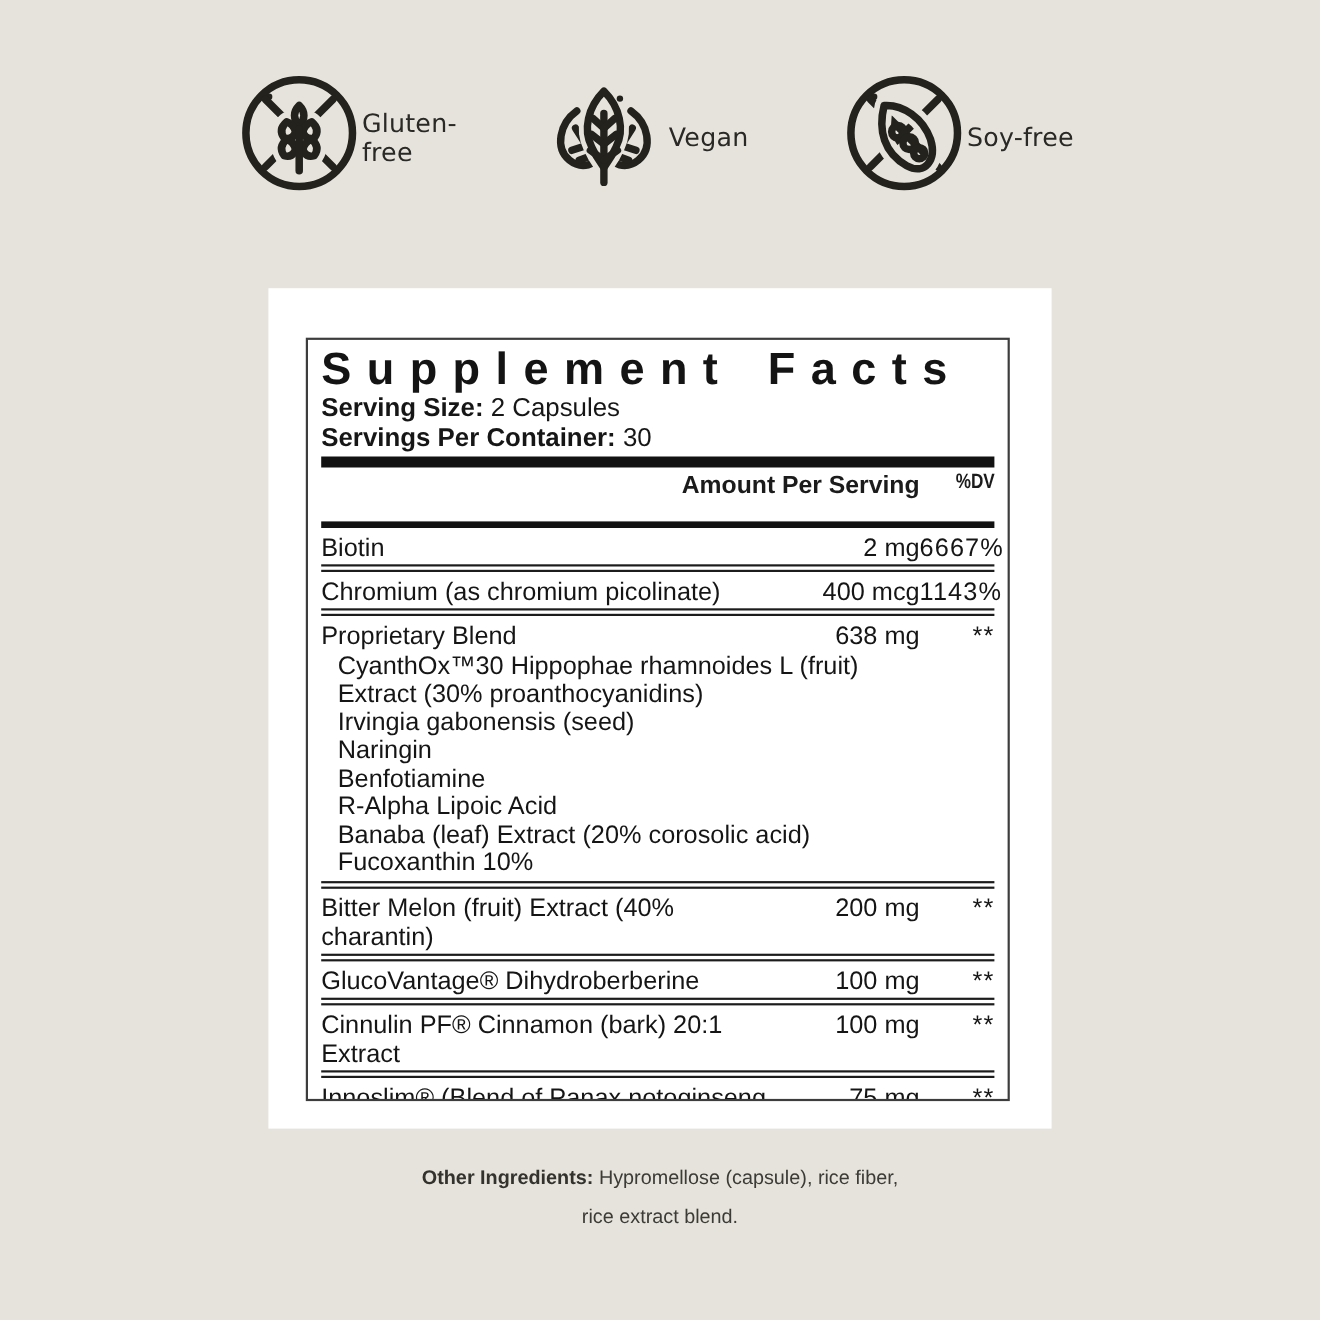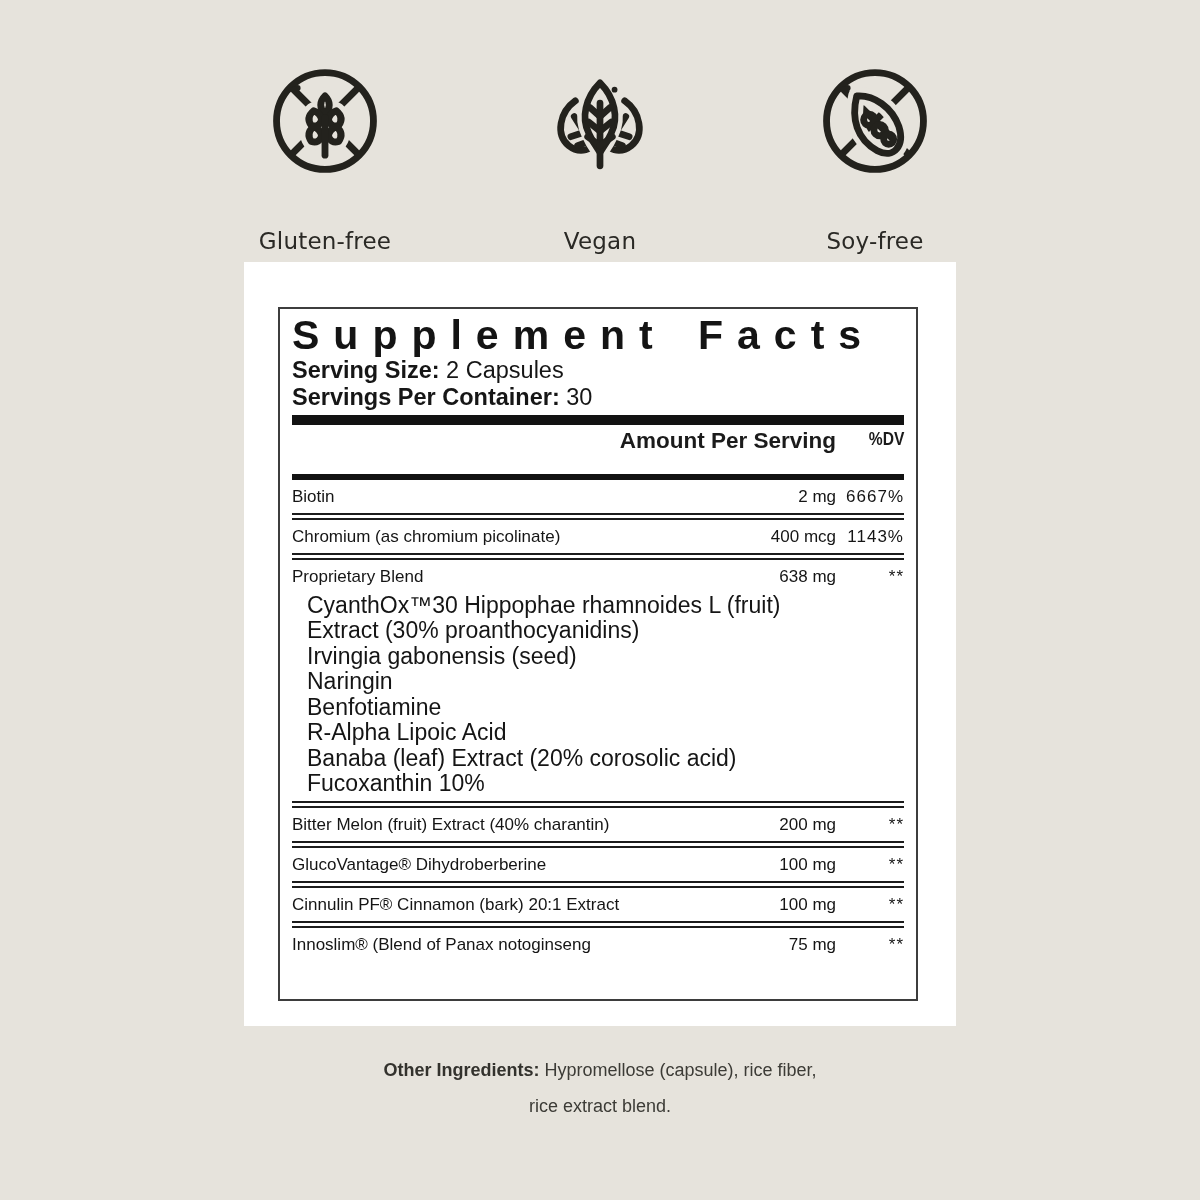--- a/index.html
+++ b/index.html
@@ -18,7 +18,7 @@
     position:absolute;left:215px;top:60px;width:770px;
     display:flex;justify-content:space-between;
   }
-  .badge{width:220px;display:flex;flex-direction:column;align-items:center;gap:36px;}
+  .badge{width:220px;display:flex;flex-direction:row;align-items:center;}
   .badge .icon-box{height:122px;display:flex;align-items:center;justify-content:center;}
   .badge svg{display:block;}
   .badge-label{

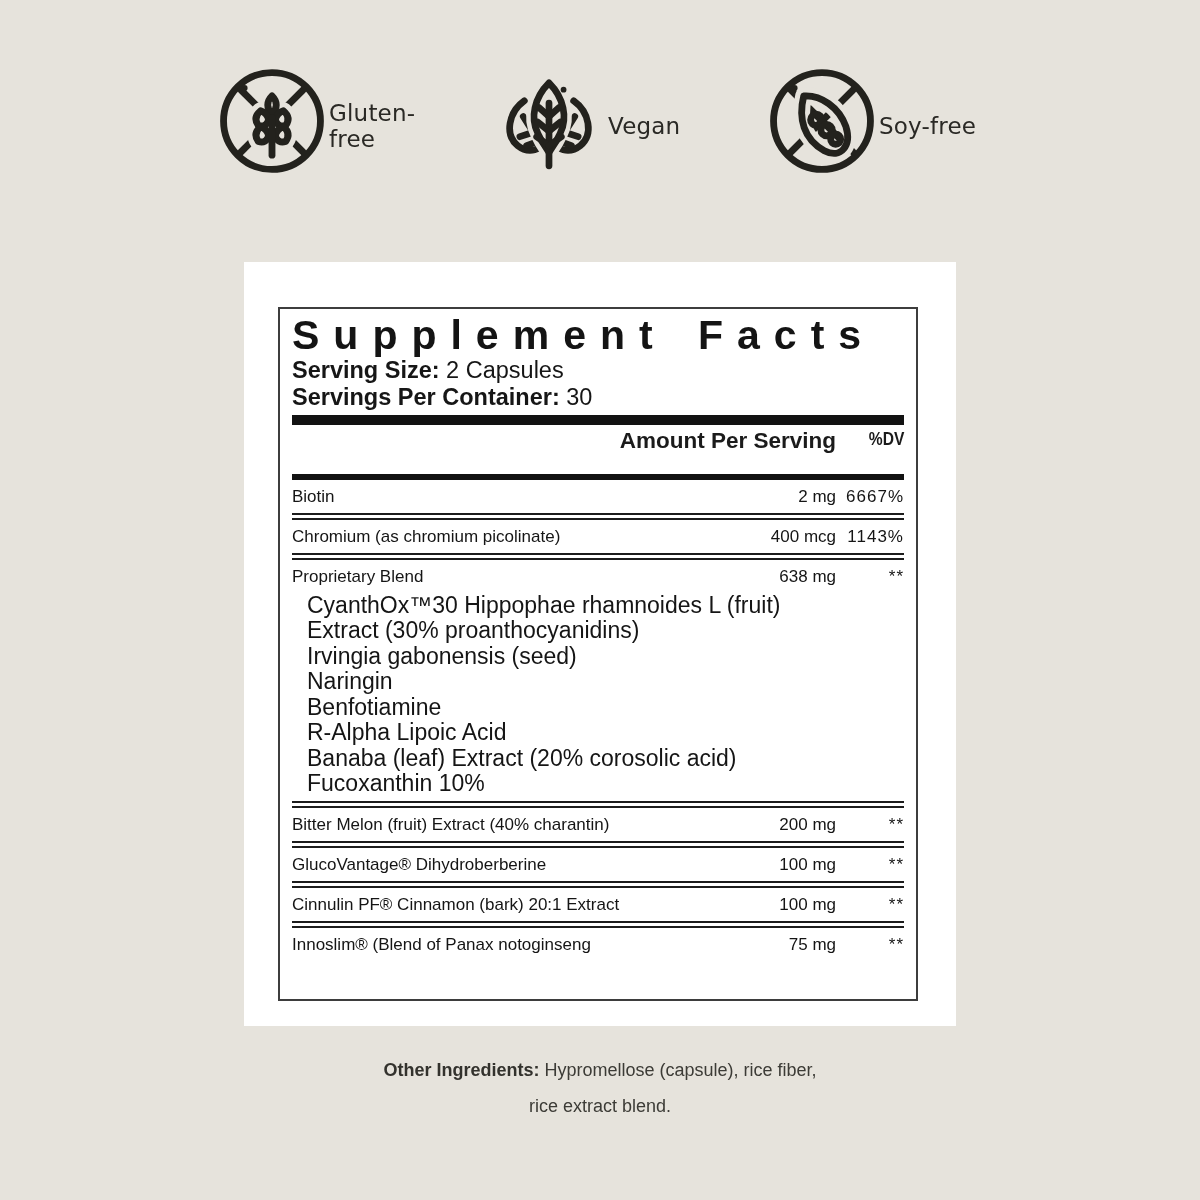--- a/index.html
+++ b/index.html
@@ -57,7 +57,7 @@
   .col-dv{width:68px;text-align:right;}
   .hdr-dv{font-weight:bold;font-size:19px;display:inline-block;transform:scaleX(.82);transform-origin:right center;}
 
-  .frow{display:flex;align-items:flex-start;padding:4px 0 3px 0;font-size:17px;line-height:26px;color:#151515;}
+  .frow{display:flex;align-items:flex-start;padding:4px 0 3px 0;font-size:23px;line-height:26px;color:#151515;}
   .frow .nm{flex:1;padding-right:6px;}
   .frow .amt{width:130px;text-align:right;white-space:nowrap;}
   .frow .dvv{width:68px;text-align:right;letter-spacing:1px;}

